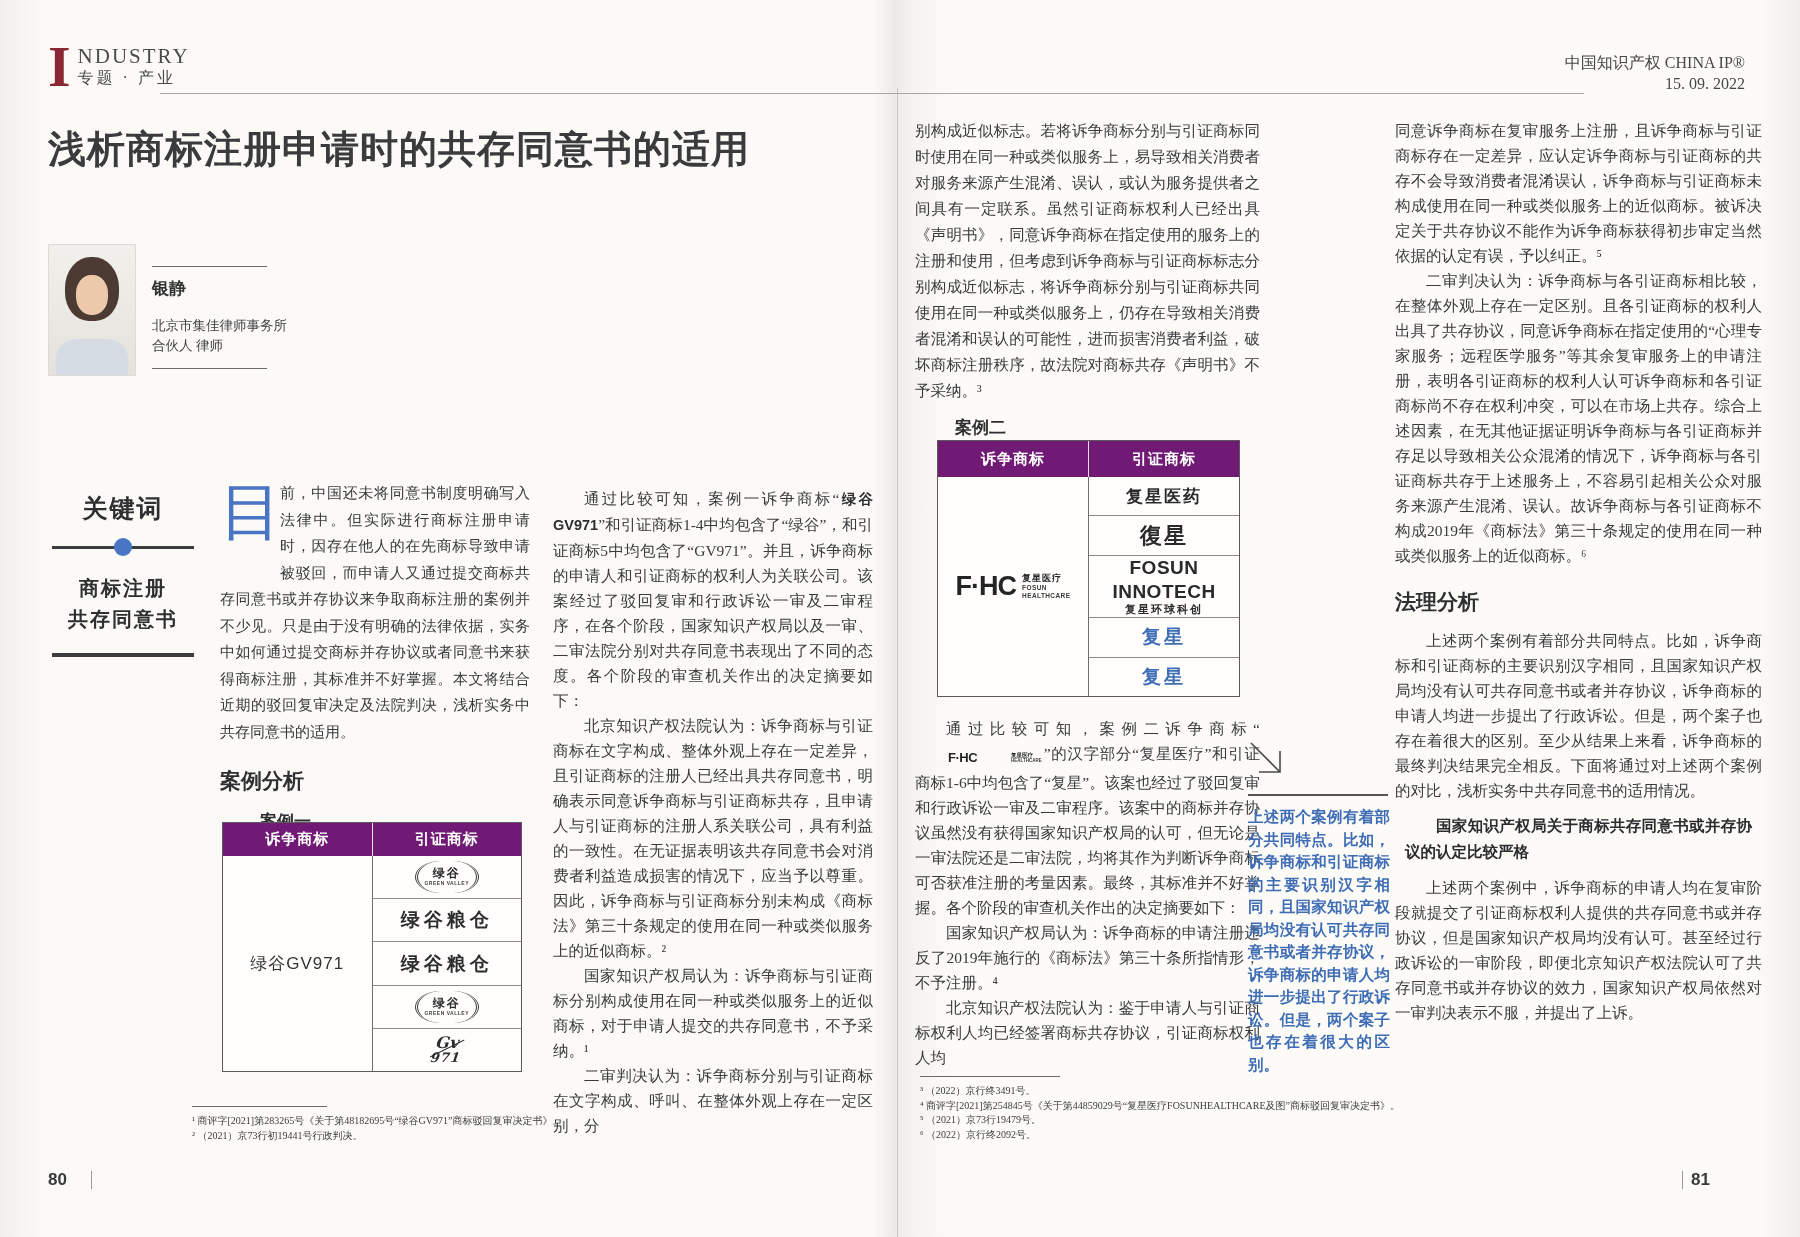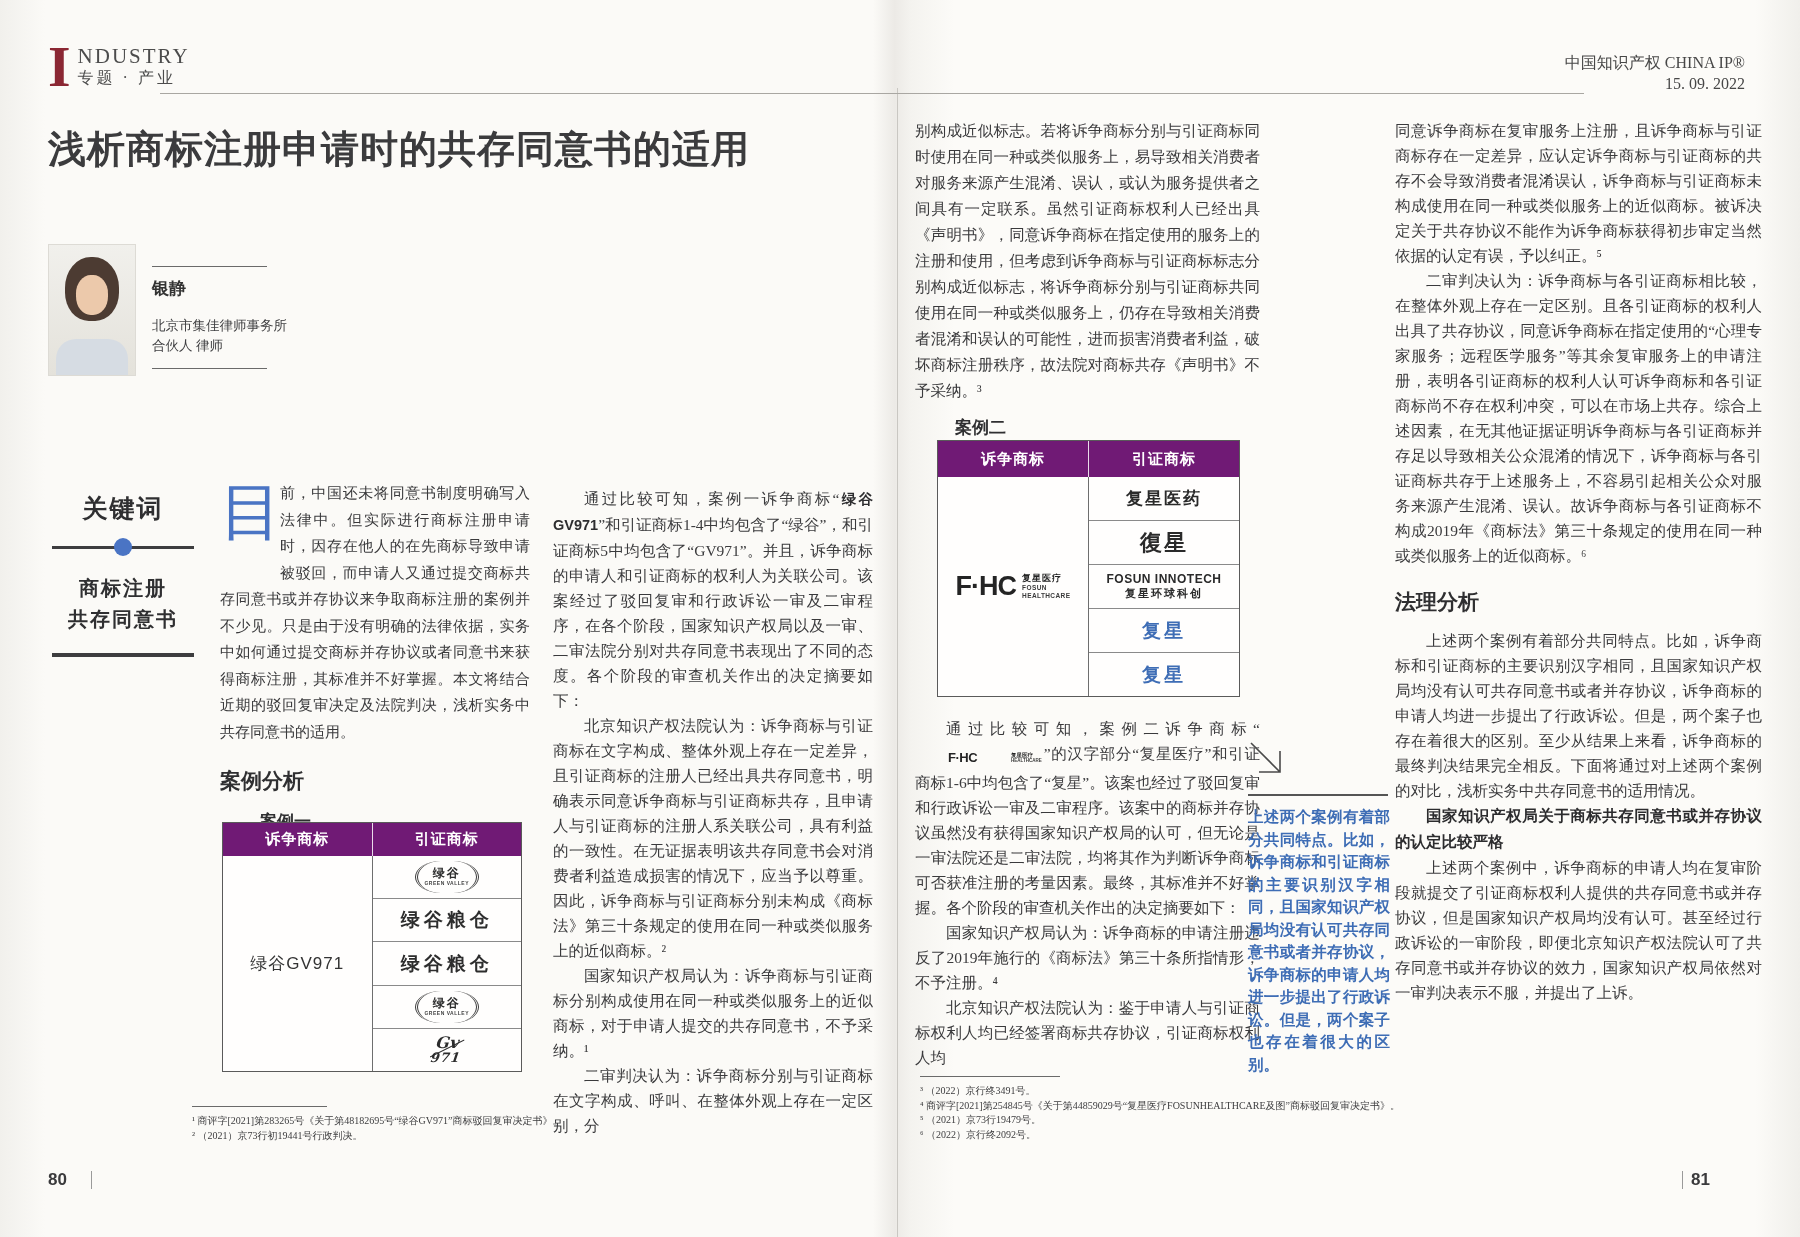--- a/index.html
+++ b/index.html
@@ -62,7 +62,7 @@
   .mark-big{font-family:"Liberation Sans",sans-serif;font-weight:bold;font-size:22px;color:#2a2a2a;letter-spacing:2px;}
   .mark-blue{font-family:"Liberation Sans",sans-serif;font-weight:bold;font-size:19px;color:#3e6db5;letter-spacing:3px;}
   .innotech{text-align:center;font-family:"Liberation Sans",sans-serif;color:#2a2a2a;line-height:1.25;}
-  .innotech .l1{font-weight:bold;font-size:12px;letter-spacing:.5px;}
+  .innotech .l1{font-weight:bold;font-size:19px;letter-spacing:.5px;}
   .innotech .l2{font-weight:bold;font-size:11px;letter-spacing:2px;}
   .wreath{display:inline-flex;flex-direction:column;align-items:center;justify-content:center;width:58px;height:32px;border-left:3px double #3a3a3a;border-right:3px double #3a3a3a;border-radius:50%/62%;}
   .wreath .cn{font-family:"Liberation Sans",sans-serif;font-weight:bold;font-size:12px;color:#2c2c2c;letter-spacing:2px;line-height:13px;}

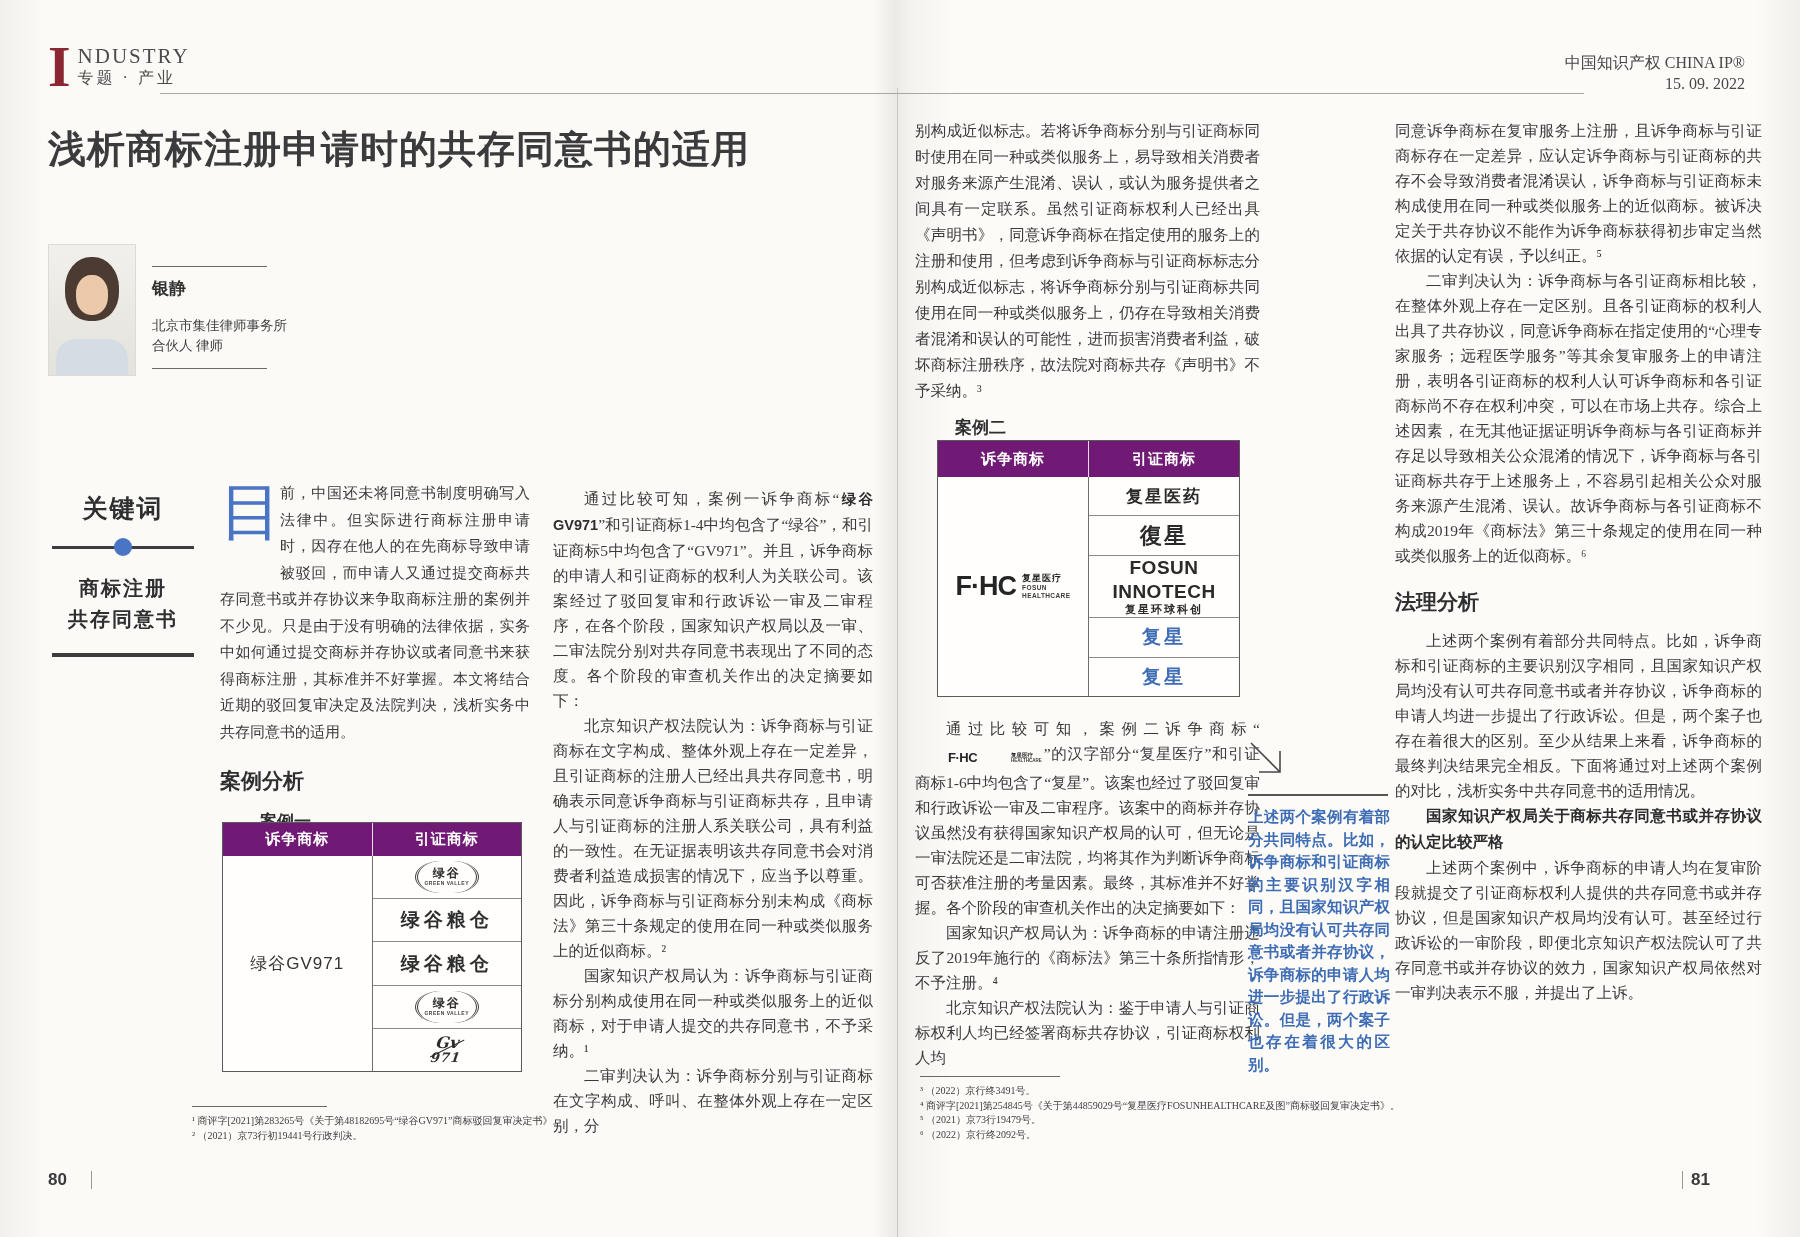--- a/index.html
+++ b/index.html
@@ -44,7 +44,7 @@
   .dropcap{float:left;font-size:62px;line-height:56px;color:#4a74c4;width:60px;height:78px;padding-top:4px;font-family:"Liberation Sans",sans-serif;}
   .h-sec{font-family:"Liberation Sans",sans-serif;font-weight:bold;font-size:21px;color:#2f2f31;margin:22px 0 15px;text-align:left;}
   .h-case{font-family:"Liberation Sans",sans-serif;font-weight:bold;font-size:17px;color:#2f2f31;margin:12px 0 0 40px;text-align:left;}
-  .subhead{font-family:"Liberation Sans",sans-serif;font-weight:bold;font-size:15.5px;line-height:26px;color:#2c2c2e;text-indent:2em;margin:0;text-align:justify;}
+  .subhead{font-family:"Liberation Sans",sans-serif;font-weight:bold;font-size:15.5px;line-height:26px;color:#2c2c2e;text-indent:2em;margin:10px;text-align:justify;}
   .bold-mark{font-family:"Liberation Sans",sans-serif;font-weight:bold;font-size:14.5px;color:#2d2d2f;}
   
   .tm-table{position:absolute;border:1.5px solid #5a5a5a;background:#fffefd;display:flex;flex-direction:column;}

